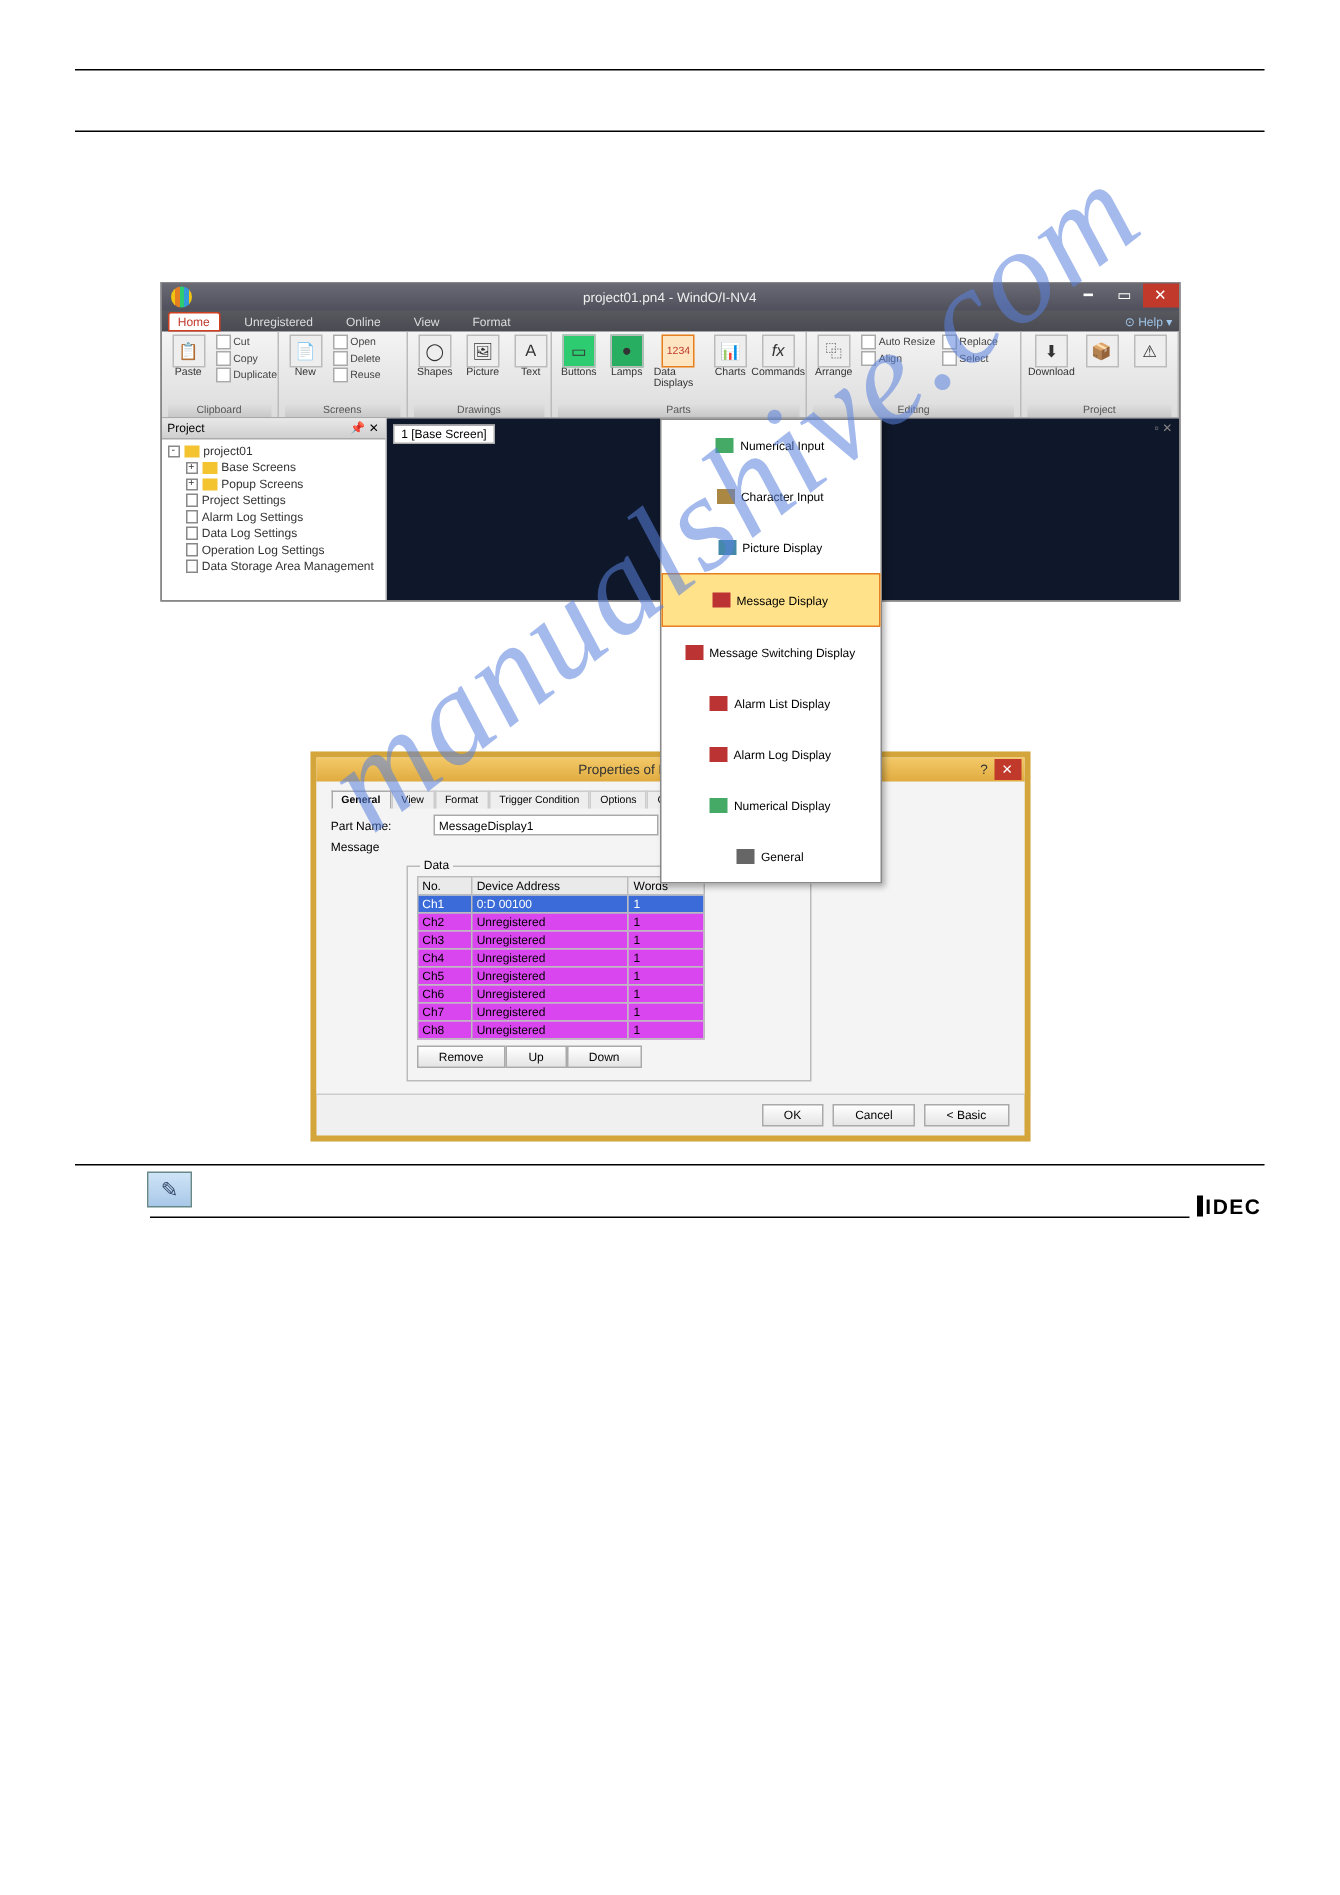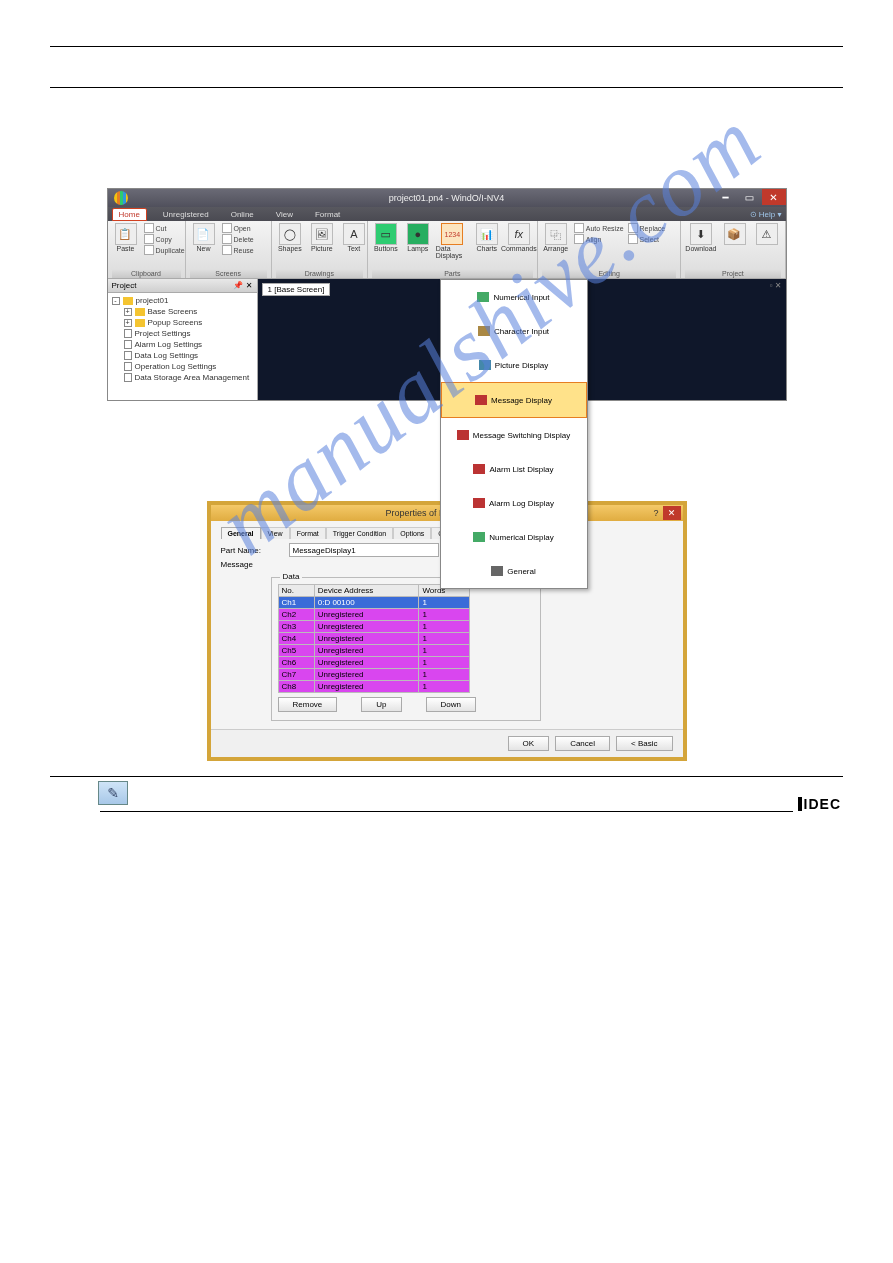--- a/index.html
+++ b/index.html
@@ -76,7 +76,7 @@
   table.data th, table.data td { border:1px solid #bbb; padding:1px 3px; text-align:left; background:#d946ef; }
   table.data th { background:#eaeaea; font-weight:normal; }
   table.data tr.sel td { background:#3a6bd8; color:#fff; }
-  .btnrow { display:flex; gap:24px; margin:4px 0 0 0; }
+  .btnrow { display:flex; gap:0; margin:4px 0 0 0; }
   .btn { border:1px solid #aaa; background:linear-gradient(#fff,#e4e4e4); padding:2px 14px; font-size:8px; }
   .bottombtns { display:flex; justify-content:flex-end; gap:6px; padding:6px 10px; border-top:1px solid #ccc; }
   

